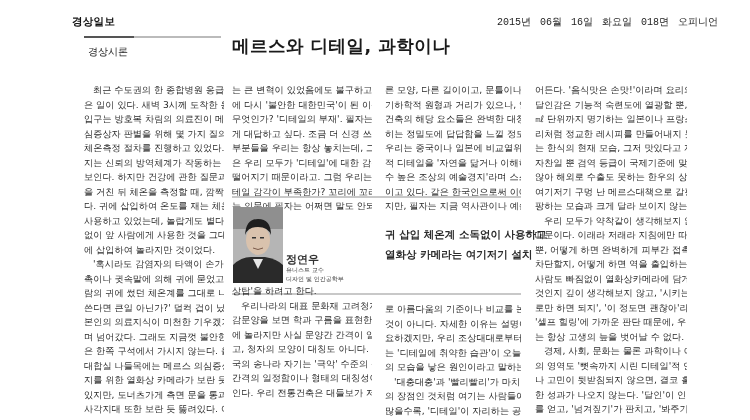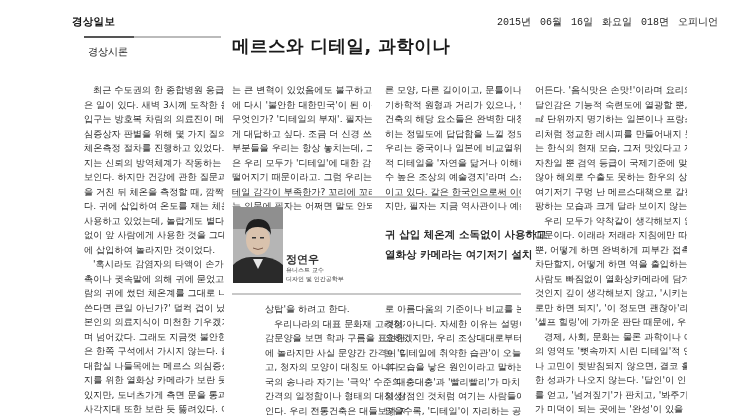--- a/index.html
+++ b/index.html
@@ -42,7 +42,7 @@
     .col2a { left: 232px; top: 83px; width: 140px; }
     .col3a { left: 385px; top: 83px; width: 136px; }
     .col4 { left: 535px; top: 83px; width: 152px; }
-    .col2b { left: 232px; top: 302px; width: 140px; margin-left: 33px; }
+    .col2b { left: 232px; top: 284px; width: 140px; }
     .col3b { left: 385px; top: 302px; width: 136px; }
     .rule {
       position: absolute; left: 232px; width: 289px; height: 1.5px; background: #c8c8c8;

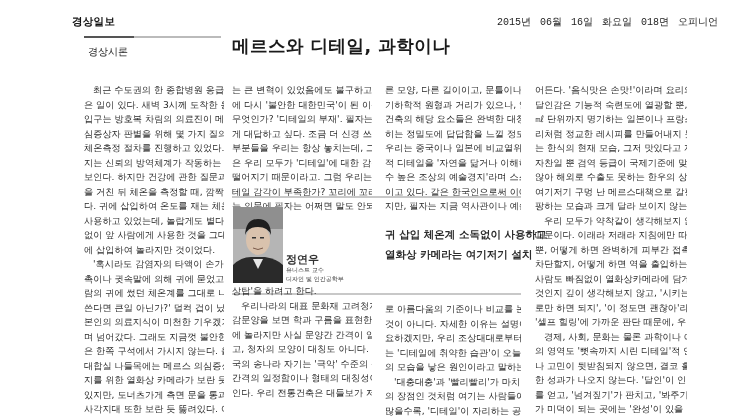--- a/index.html
+++ b/index.html
@@ -143,6 +143,7 @@
     <span class="line">것인지 깊이 생각해보지 않고, '시키는 대</span>
     <span class="line">로만 하면 되지', '이 정도면 괜찮아'라는</span>
     <span class="line">'셀프 힐링'에 가까운 판단 때문에, 우리</span>
+    <span class="line last">는 항상 고생의 늪을 벗어날 수 없다.</span>
     <span class="line indent">경제, 사회, 문화는 물론 과학이나 예술</span>
     <span class="line">의 영역도 '뼛속까지 시린 디테일'적 연구</span>
     <span class="line">나 고민이 뒷받침되지 않으면, 결코 훌륭</span>

